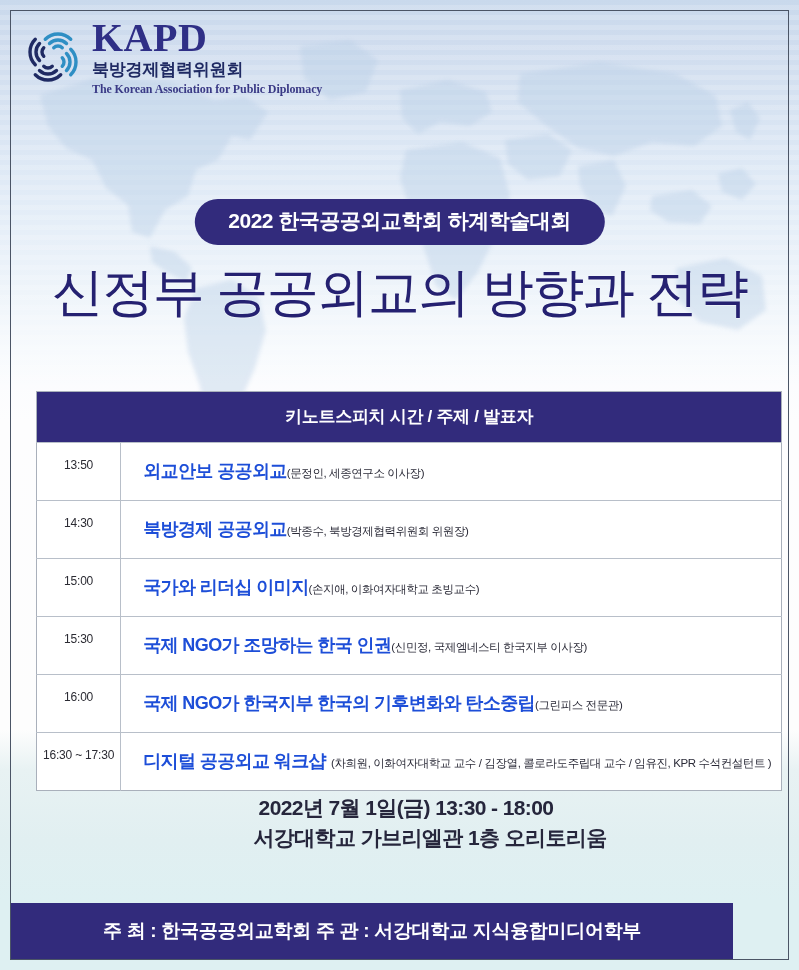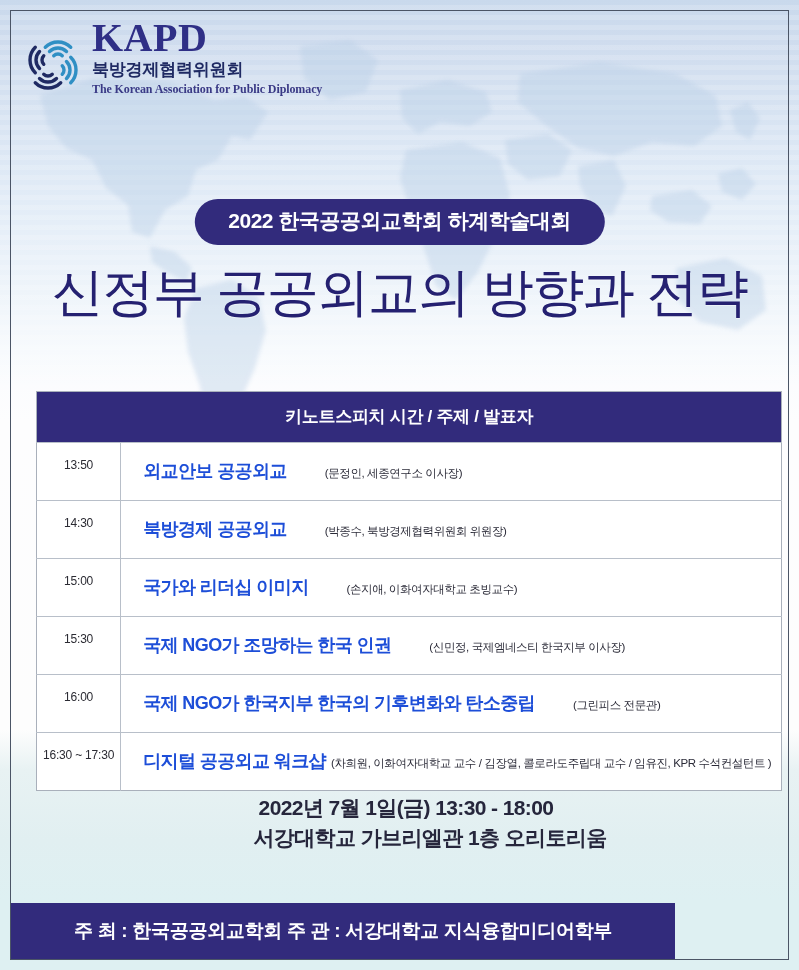--- a/index.html
+++ b/index.html
@@ -78,7 +78,7 @@
     position: absolute;
     left: 22px; top: 16px;
     display: flex;
-    align-items: flex-end;
+    align-items: center;
     z-index: 3;
   }
 

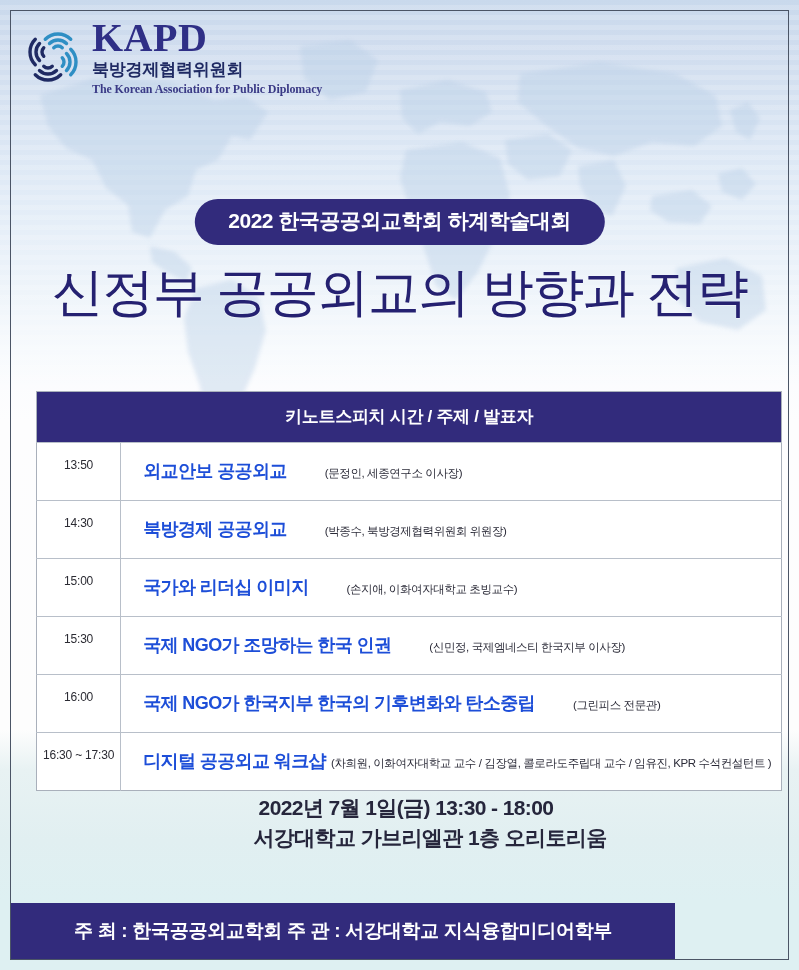--- a/index.html
+++ b/index.html
@@ -211,7 +211,6 @@
     font-size: 11.5px;
     color: #2b2b38;
     letter-spacing: -0.4px;
-    margin-left: 38px;
   }
 
   .topic-speaker.spaced { margin-left: 5px; }

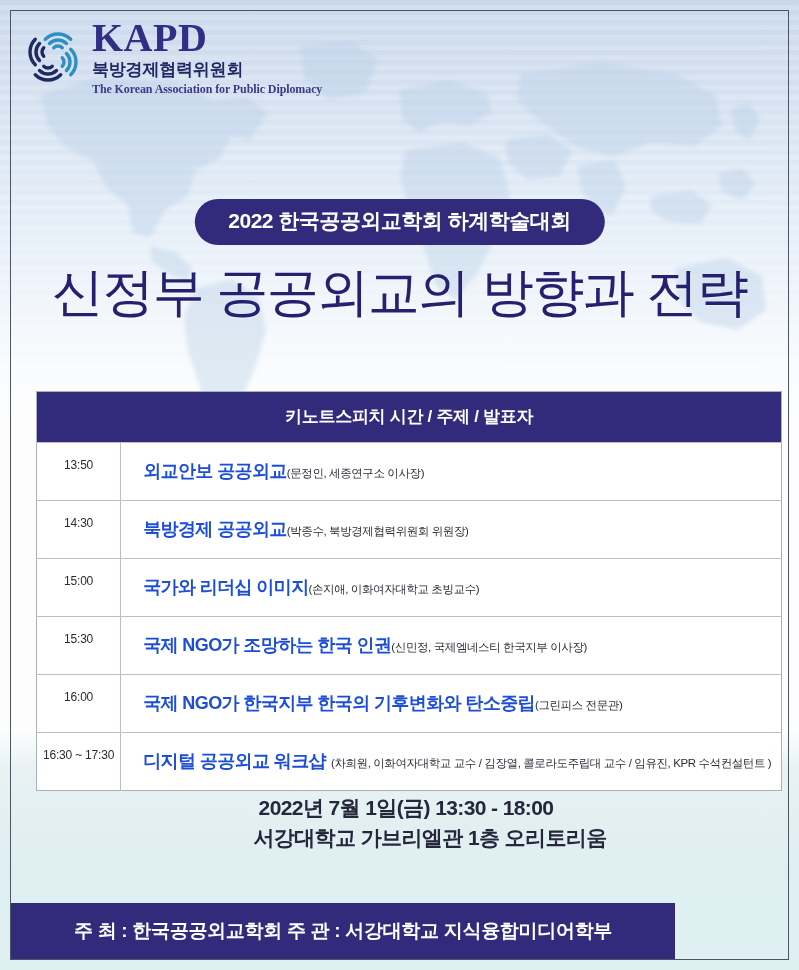--- a/index.html
+++ b/index.html
@@ -246,7 +246,7 @@
     position: absolute;
     left: 11px;
     bottom: 11px;
-    width: 664px;
+    width: 722px;
     height: 56px;
     background: #322b7c;
     display: flex;

